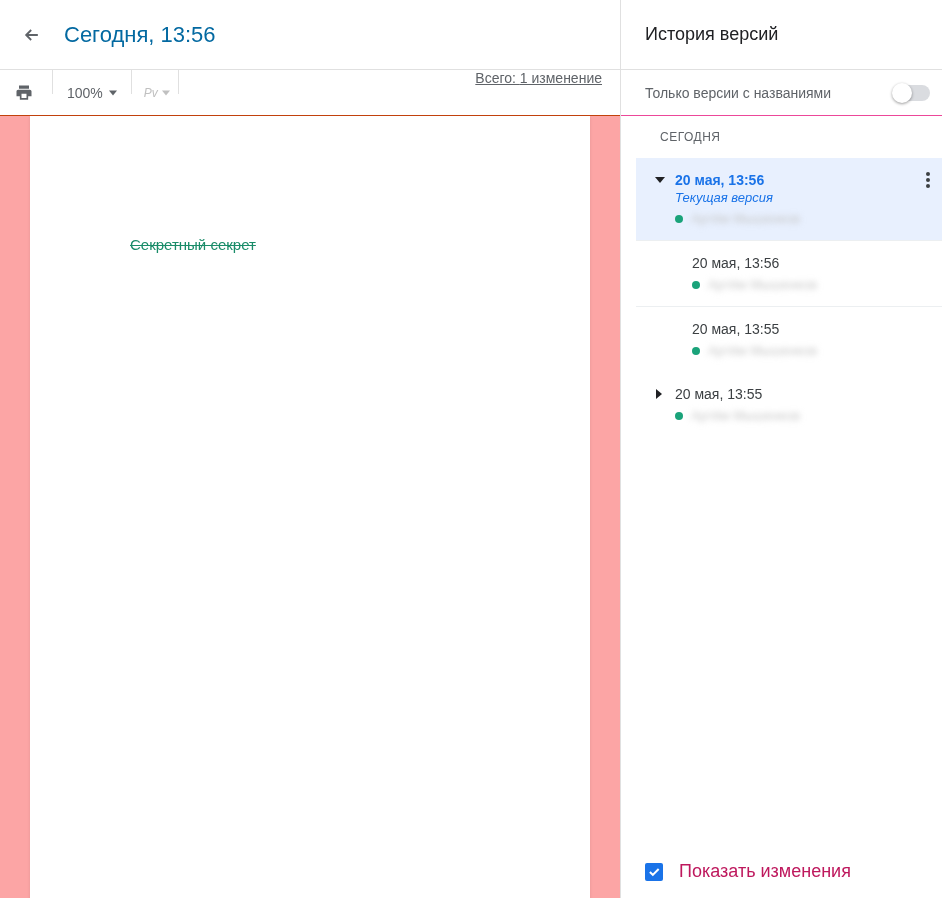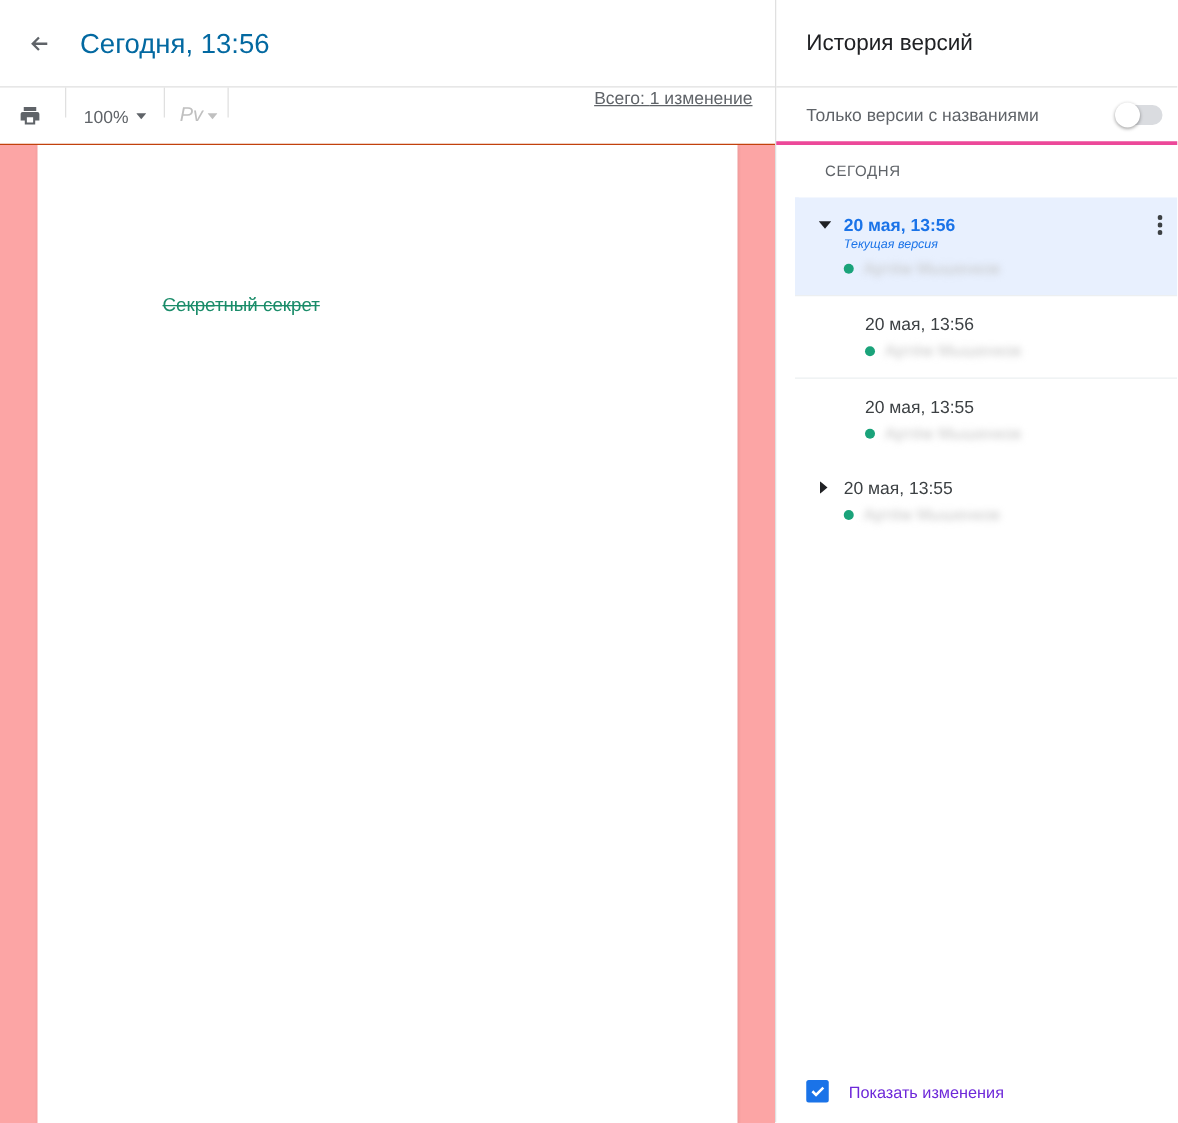--- a/index.html
+++ b/index.html
@@ -18,7 +18,7 @@
 .tb-sep { width: 1px; height: 24px; background: #e0e0e0; margin: 0 8px; }
 .zoom-btn { display: flex; align-items: center; color: #5f6368; font-size: 14px; padding: 4px 6px; cursor: pointer; }
 .zoom-btn .chev { margin-left: 6px; }
-.pv-label { color: #c0c0c0; font-size: 16px; font-style: italic; margin-left: 4px; display:flex; align-items:center;}
+.pv-label { color: #c0c0c0; font-size: 12px; font-style: italic; margin-left: 4px; display:flex; align-items:center;}
 .pv-label .chev { margin-left: 4px; }
 .tb-spacer { flex: 1; }
 .changes-count { color: #5f6368; font-size: 14px; margin-right: 4px; text-decoration: underline; }

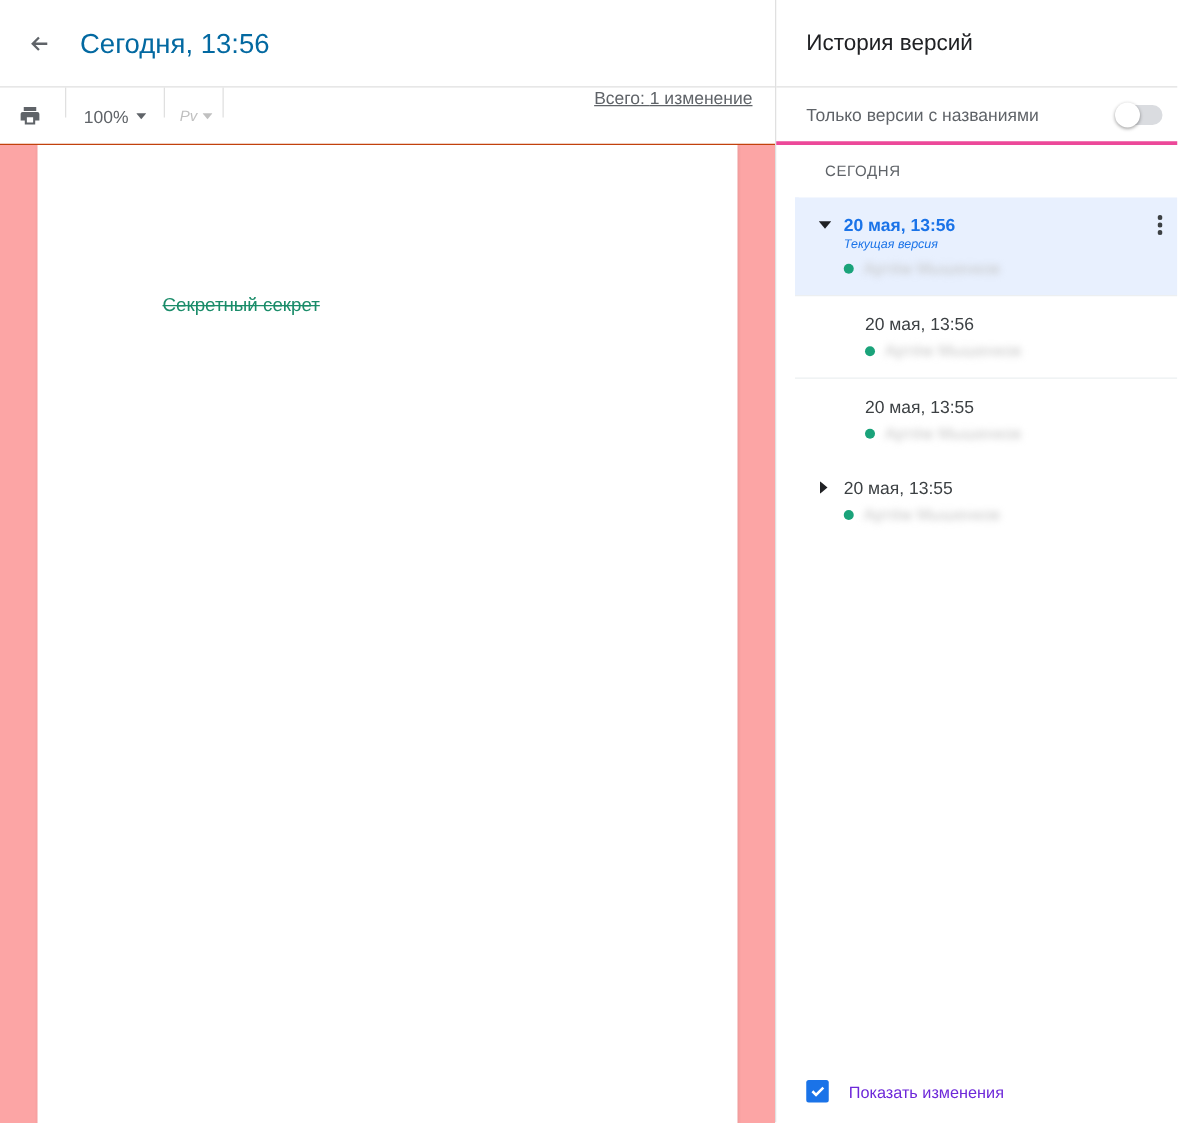--- a/index.html
+++ b/index.html
@@ -36,7 +36,7 @@
 .side-header { height: 70px; display: flex; align-items: center; padding: 0 24px; border-bottom: 1px solid #e0e0e0; }
 .side-title { font-size: 18px; color: #202124; }
 
-.named-row { display: flex; align-items: center; height: 46px; padding: 0 12px 0 24px; border-bottom: 3px solid #ec4899; justify-content: center; }
+.named-row { display: flex; align-items: center; height: 46px; padding: 0 12px 0 24px; border-bottom: 1px solid #ec4899; justify-content: center; }
 .named-label { font-size: 14px; color: #5f6368; flex: 1; }
 .toggle { width: 36px; height: 16px; background: #dadce0; border-radius: 10px; position: relative; cursor: pointer; }
 .toggle-knob { width: 20px; height: 20px; background: #fff; border-radius: 50%; position: absolute; top: -2px; left: -2px; box-shadow: 0 1px 3px rgba(0,0,0,0.4); }

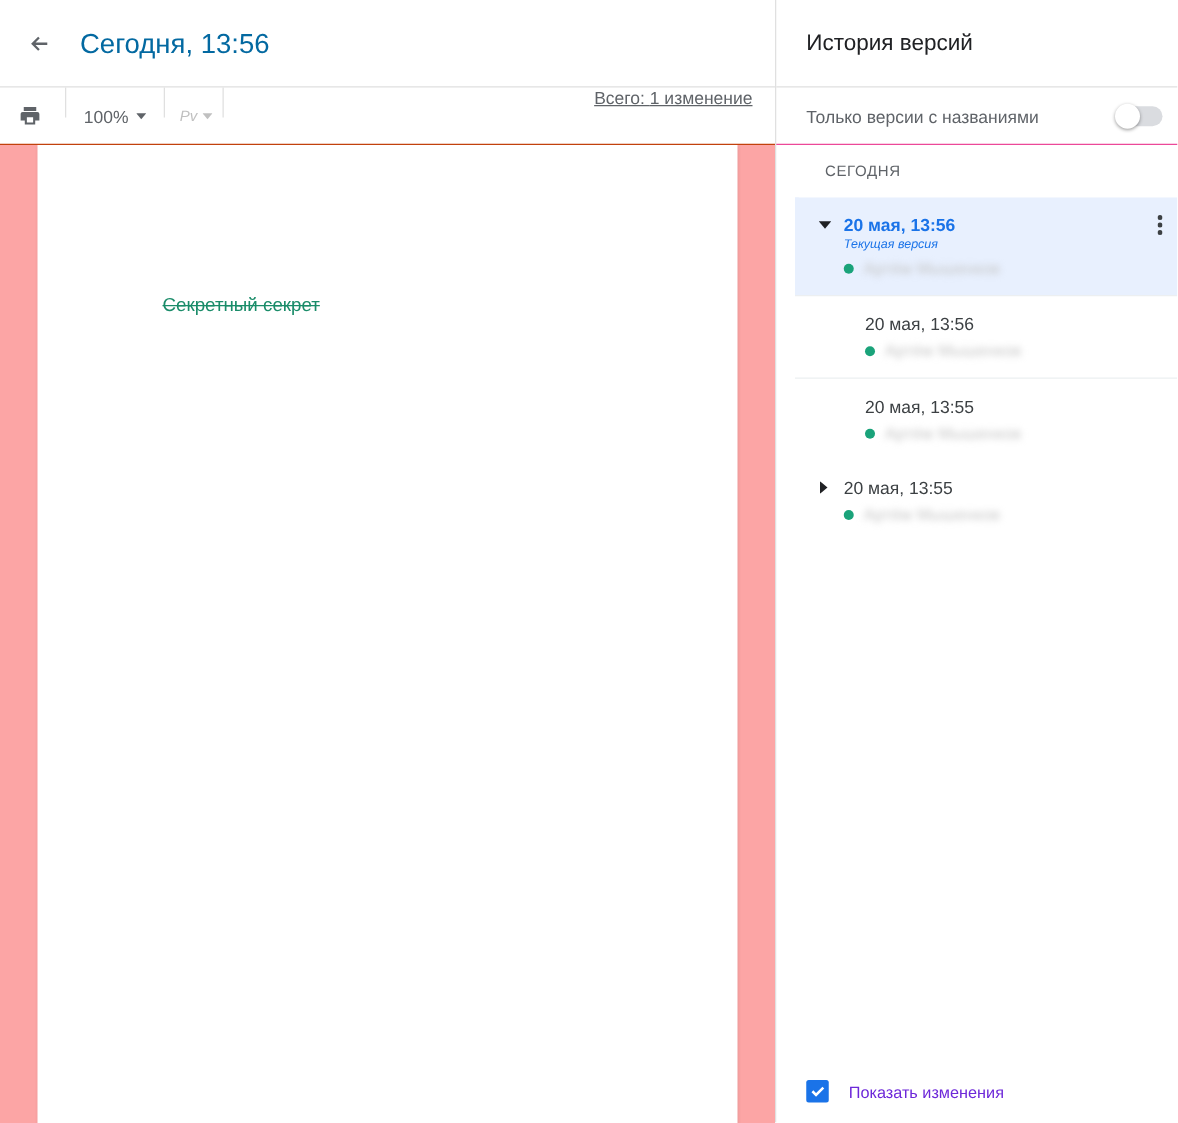--- a/index.html
+++ b/index.html
@@ -52,7 +52,7 @@
 .ver-time { font-size: 14px; color: #3c4043; font-weight: 500; }
 .ver.selected .ver-time { color: #1a73e8; font-weight: 700; }
 .ver-more { margin-left: auto; color: #5f6368; cursor: pointer; display:flex;}
-.ver-sub { font-size: 10px; font-style: italic; color: #1a73e8; margin-left: 20px; margin-top: 2px; }
+.ver-sub { font-size: 13px; font-style: italic; color: #1a73e8; margin-left: 20px; margin-top: 2px; }
 .ver-editor { display: flex; align-items: center; margin-left: 20px; margin-top: 6px; }
 .dot { width: 8px; height: 8px; border-radius: 50%; background: #1aa37a; margin-right: 8px; flex-shrink:0;}
 .editor-name { font-size: 13px; color: #c4c4c4; filter: blur(3px); letter-spacing: 0.2px; }

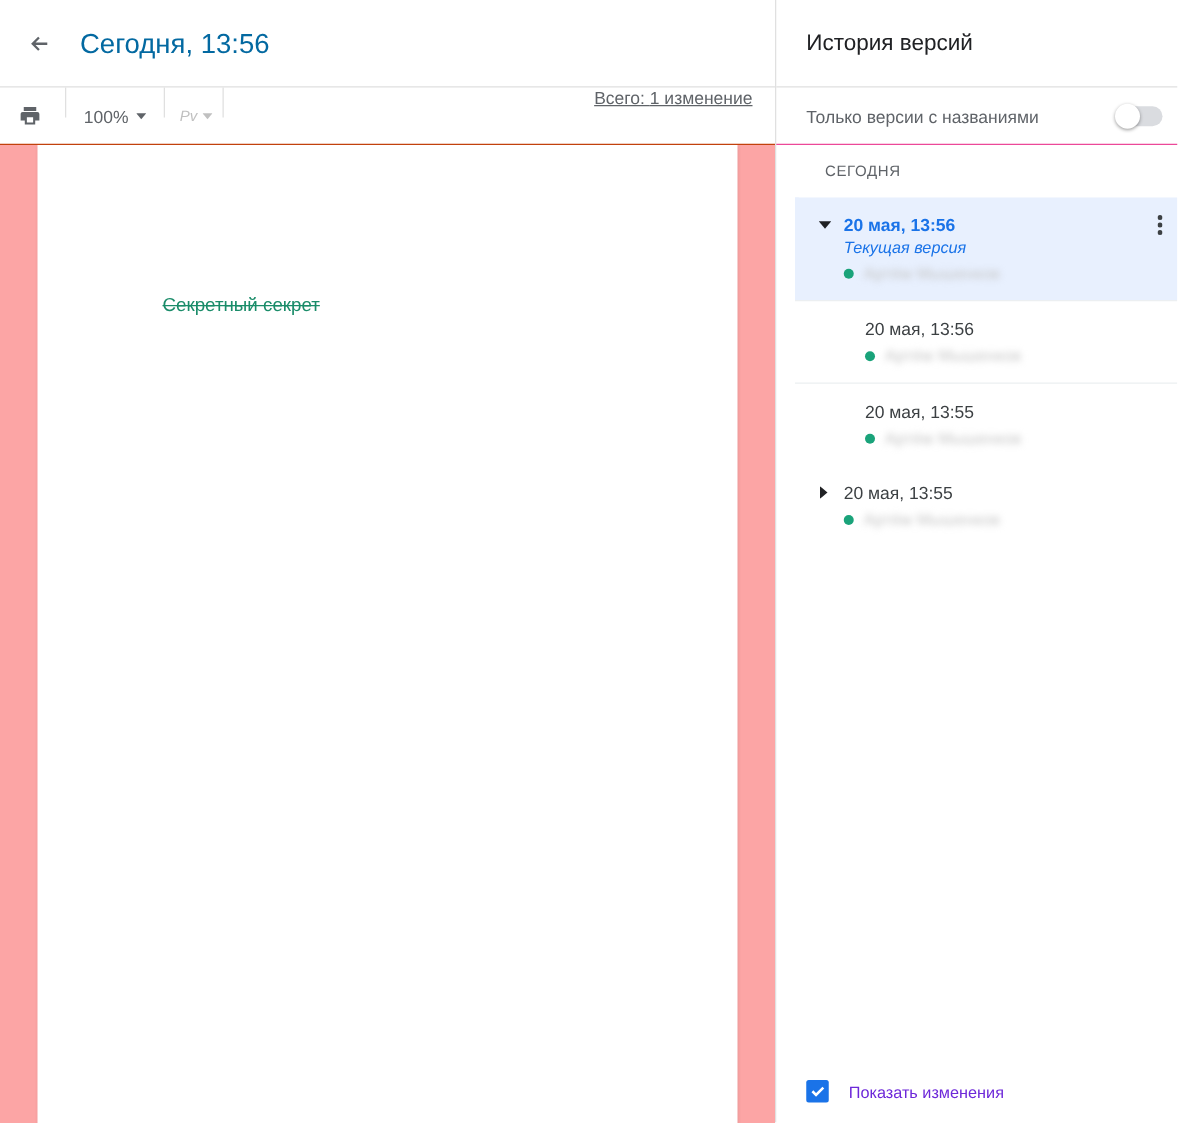--- a/index.html
+++ b/index.html
@@ -64,7 +64,7 @@
 .bottom-row { display: flex; align-items: center; padding: 16px 24px; }
 .chk { width: 18px; height: 18px; background: #1a73e8; border-radius: 2px; display: flex; align-items: center; justify-content: center; margin-right: 16px; cursor:pointer;}
 .chk svg { display:block;}
-.chk-label { font-size: 13px; color: #6d28d9; }
+.chk-label { font-size: 18px; color: #be185d; }
 
 svg { display:block; }
 </style>

